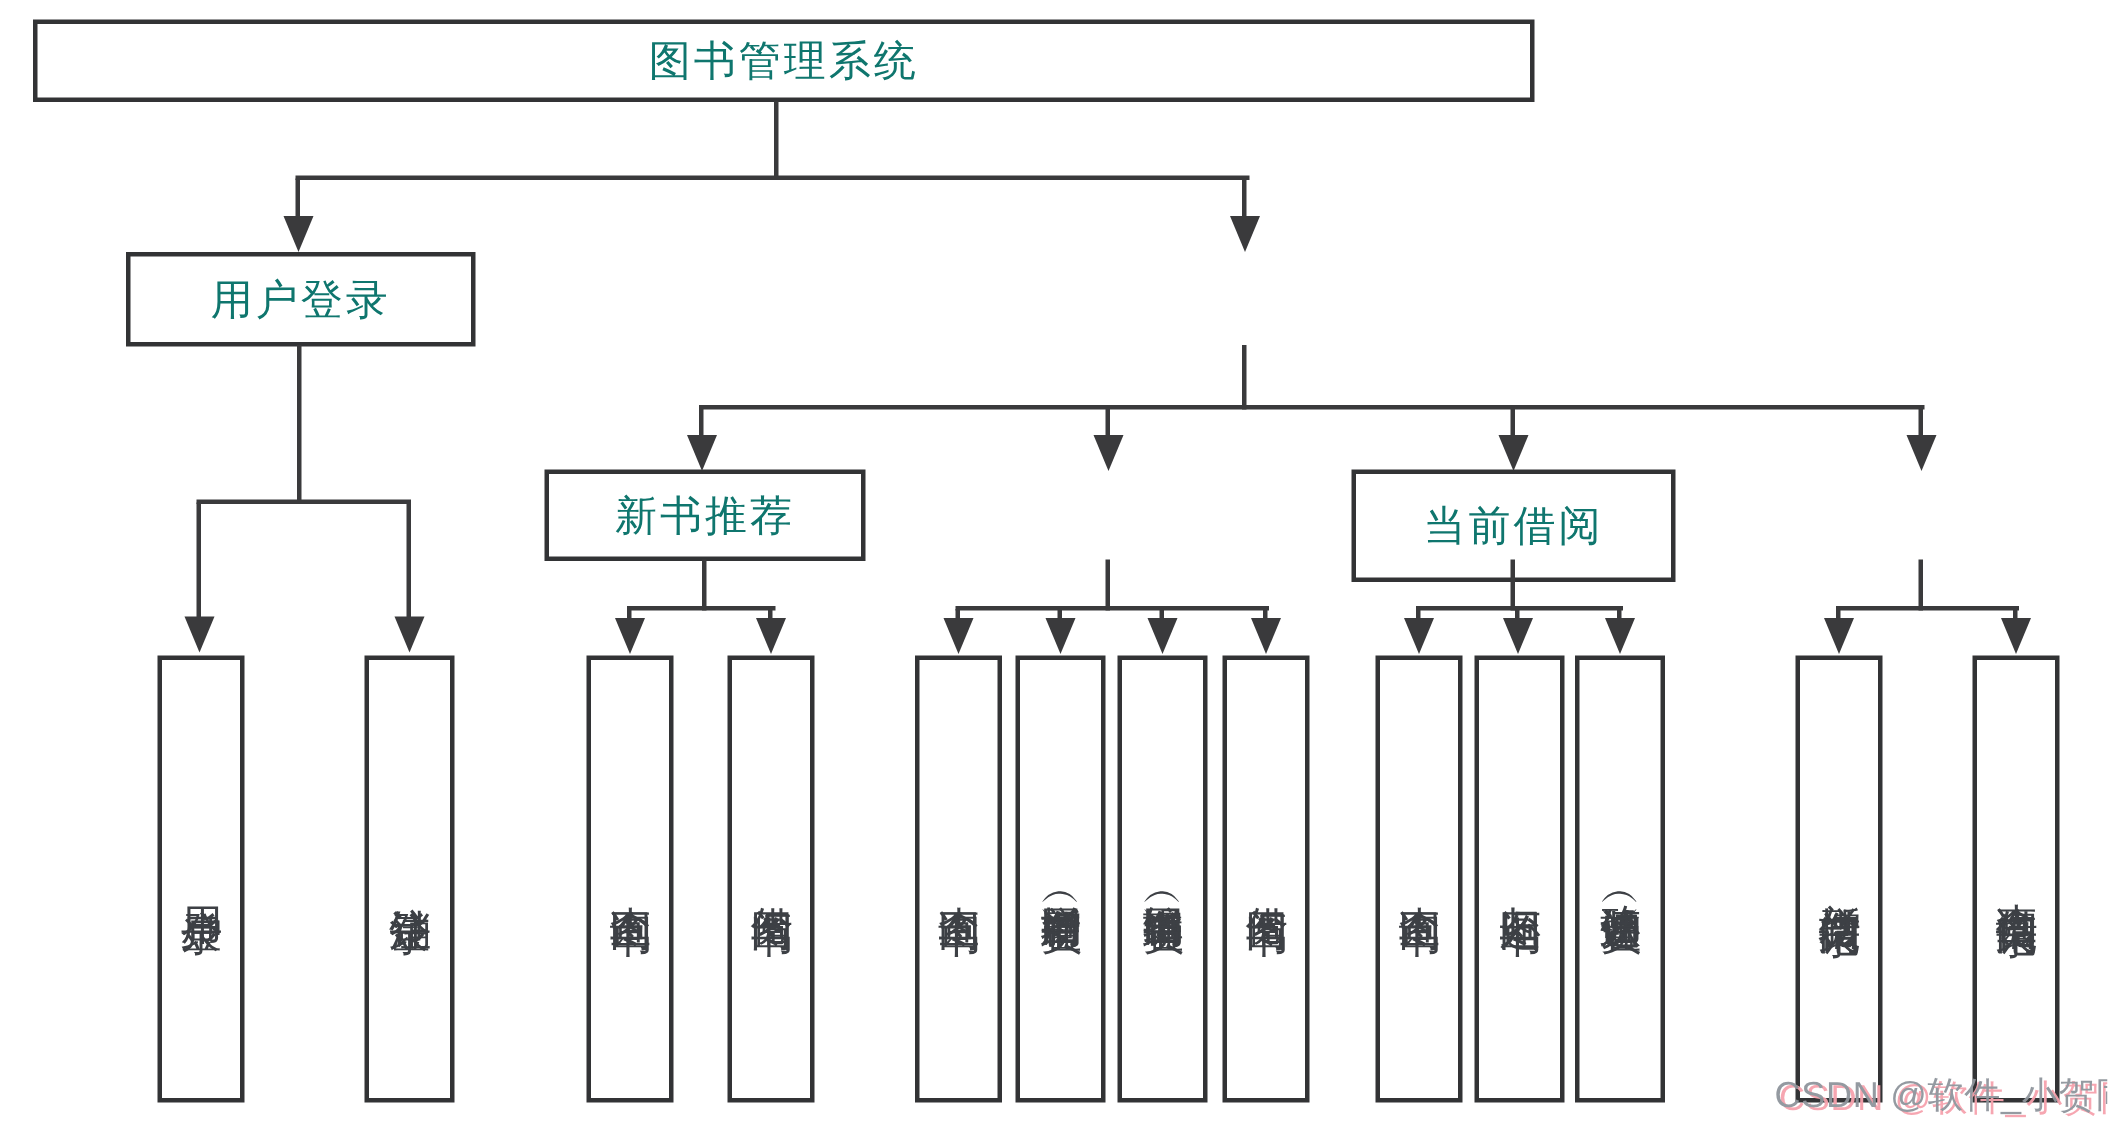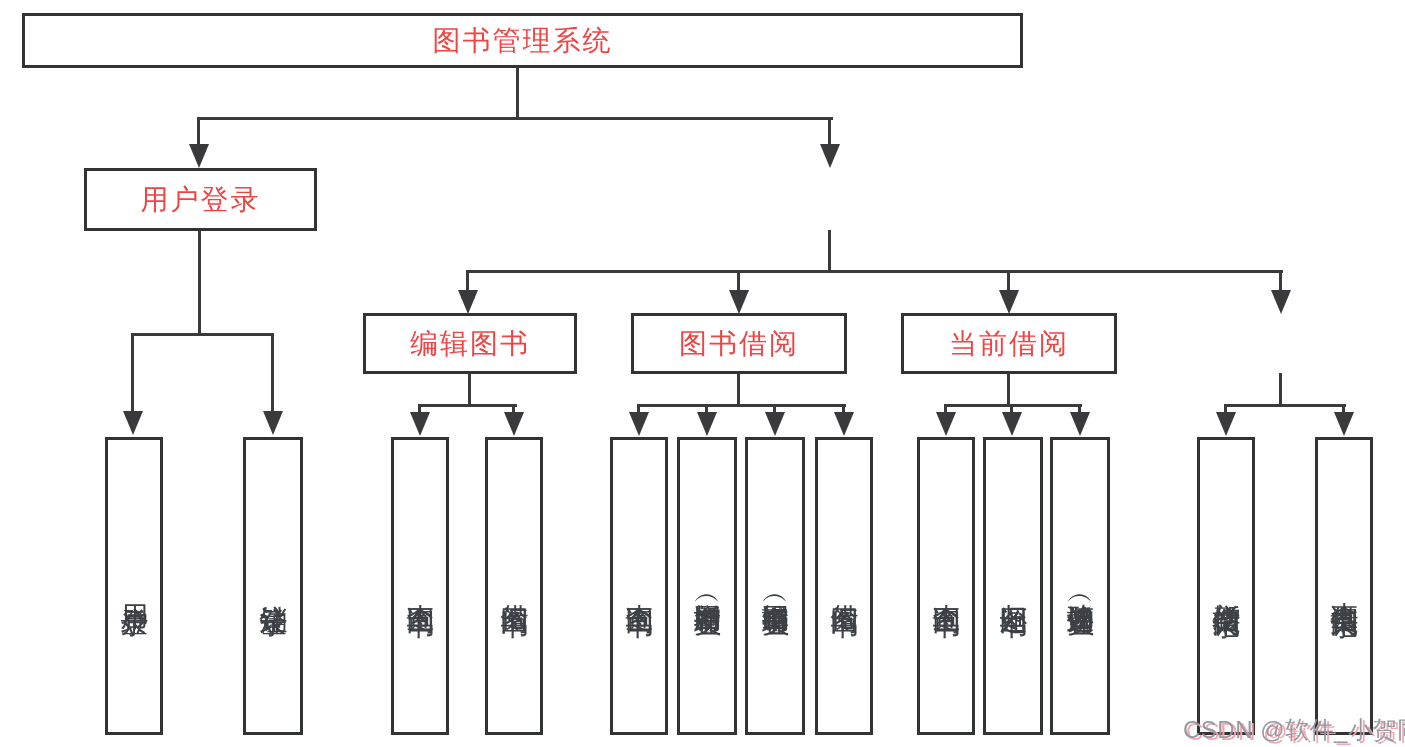--- a/index.html
+++ b/index.html
@@ -12,7 +12,7 @@
     position:absolute;background:#ffffff;border:3px solid #323335;
     display:flex;align-items:center;justify-content:center;box-sizing:border-box;
   }
-  .hlabel{font-size:28px;letter-spacing:2px;white-space:nowrap;color:#ef4444;}
+  .hlabel{font-size:28px;letter-spacing:2px;white-space:nowrap;color:#0f766e;}
   .vtext{
     writing-mode:vertical-rl;text-orientation:mixed;
     font-size:28px;letter-spacing:2px;line-height:1;color:#3d4045;white-space:nowrap;

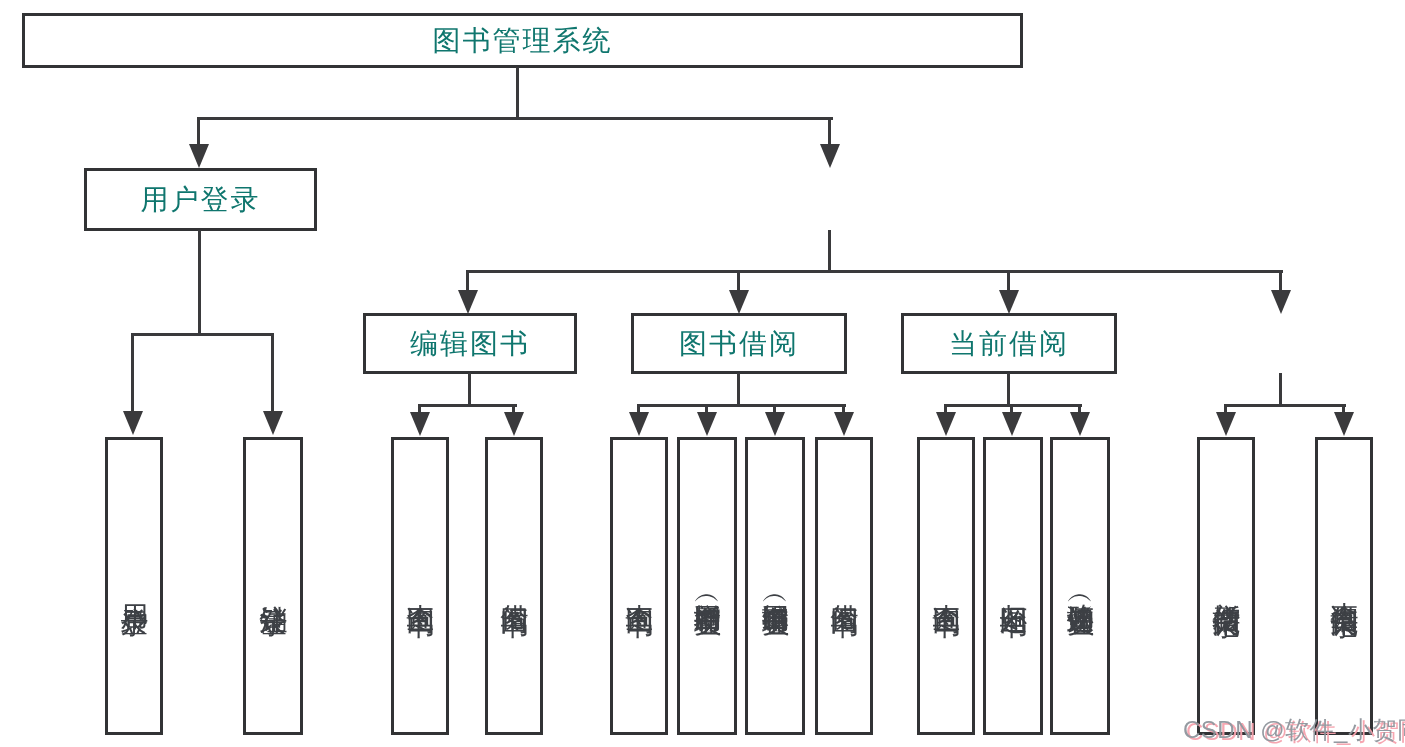--- a/index.html
+++ b/index.html
@@ -45,7 +45,7 @@
   </div>
 
   <div class="box" style="left:363px;top:313px;width:214px;height:61px;">
-    <span class="hlabel">编辑图书</span>
+    <span class="hlabel">新书推荐</span>
   </div>
   <div class="box" style="left:631px;top:313px;width:216px;height:61px;">
     <span class="hlabel">图书借阅</span>

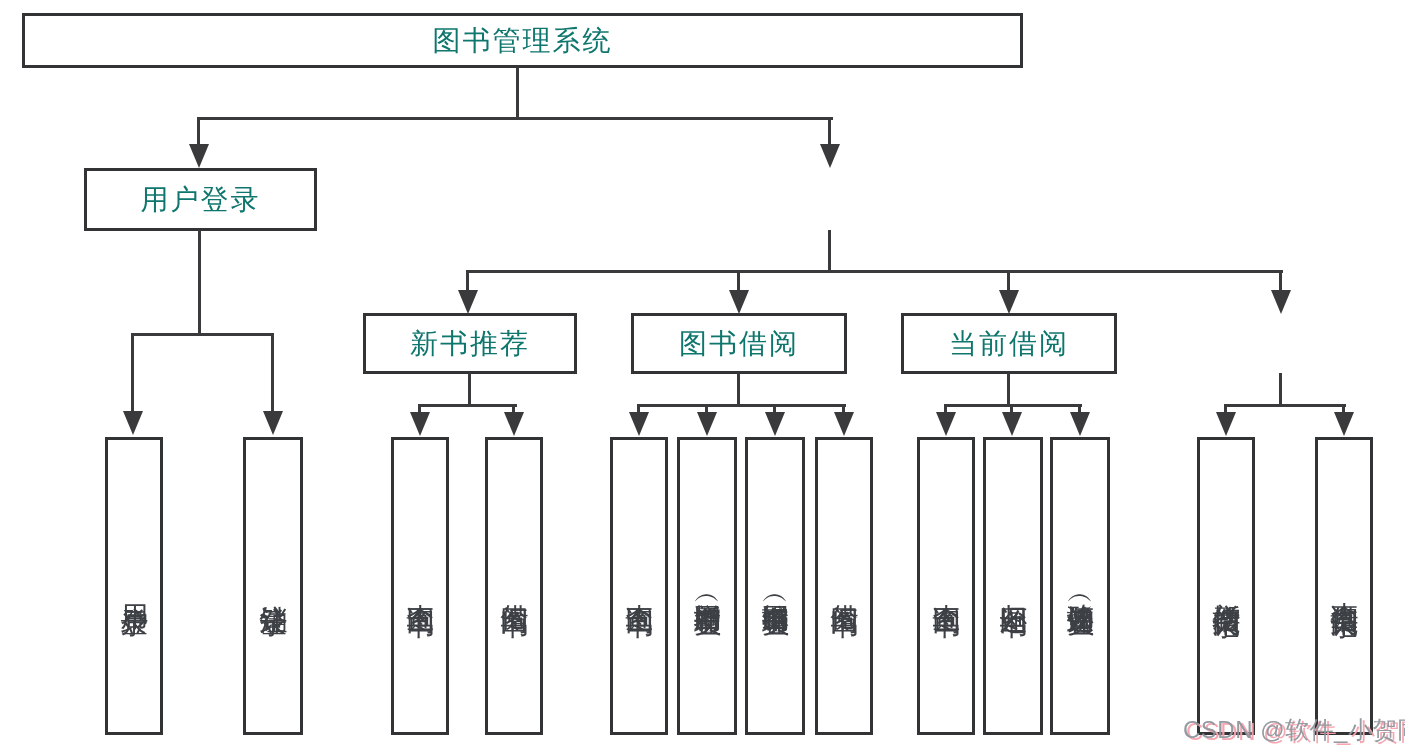--- a/index.html
+++ b/index.html
@@ -46,9 +46,6 @@
 
   <div class="box" style="left:363px;top:313px;width:214px;height:61px;">
     <span class="hlabel">新书推荐</span>
-  </div>
-  <div class="box" style="left:631px;top:313px;width:216px;height:61px;">
-    <span class="hlabel">图书借阅</span>
   </div>
   <div class="box" style="left:901px;top:313px;width:216px;height:61px;">
     <span class="hlabel">当前借阅</span>

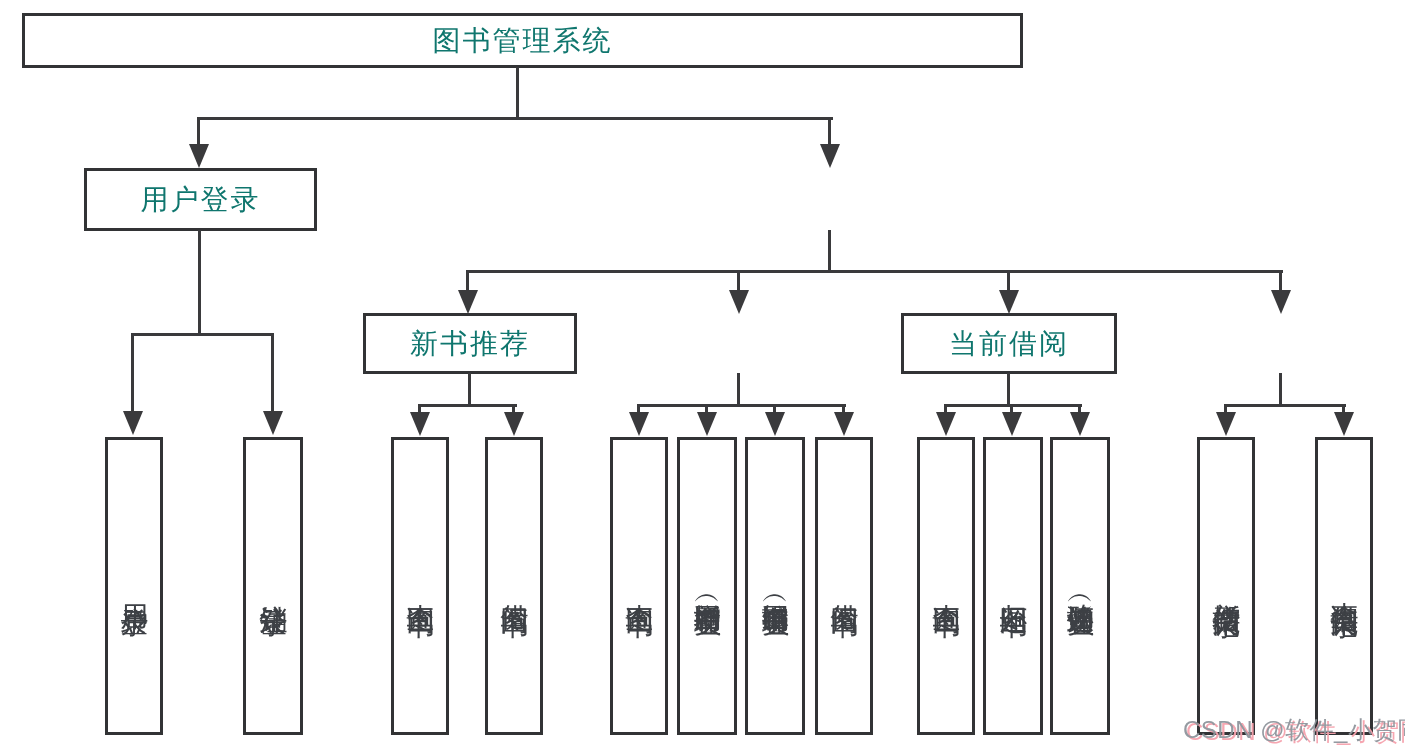--- a/index.html
+++ b/index.html
@@ -47,7 +47,7 @@
   <div class="box" style="left:363px;top:313px;width:214px;height:61px;">
     <span class="hlabel">新书推荐</span>
   </div>
-  <div class="box" style="left:901px;top:313px;width:216px;height:61px;">
+  <div class="box" style="left:901px;top:313px;width:216px;height:75px;">
     <span class="hlabel">当前借阅</span>
   </div>
 

